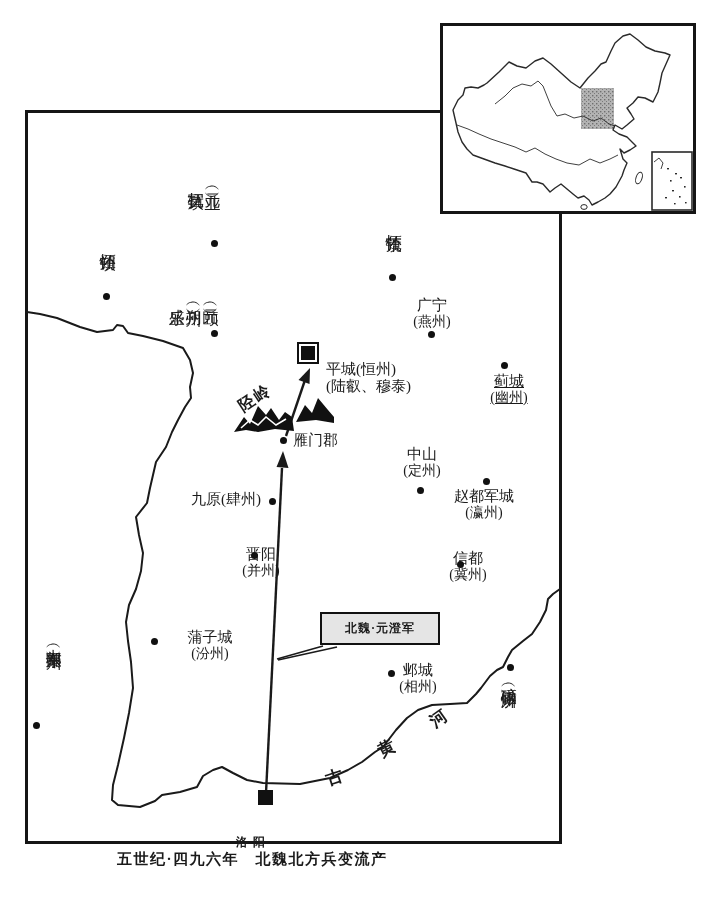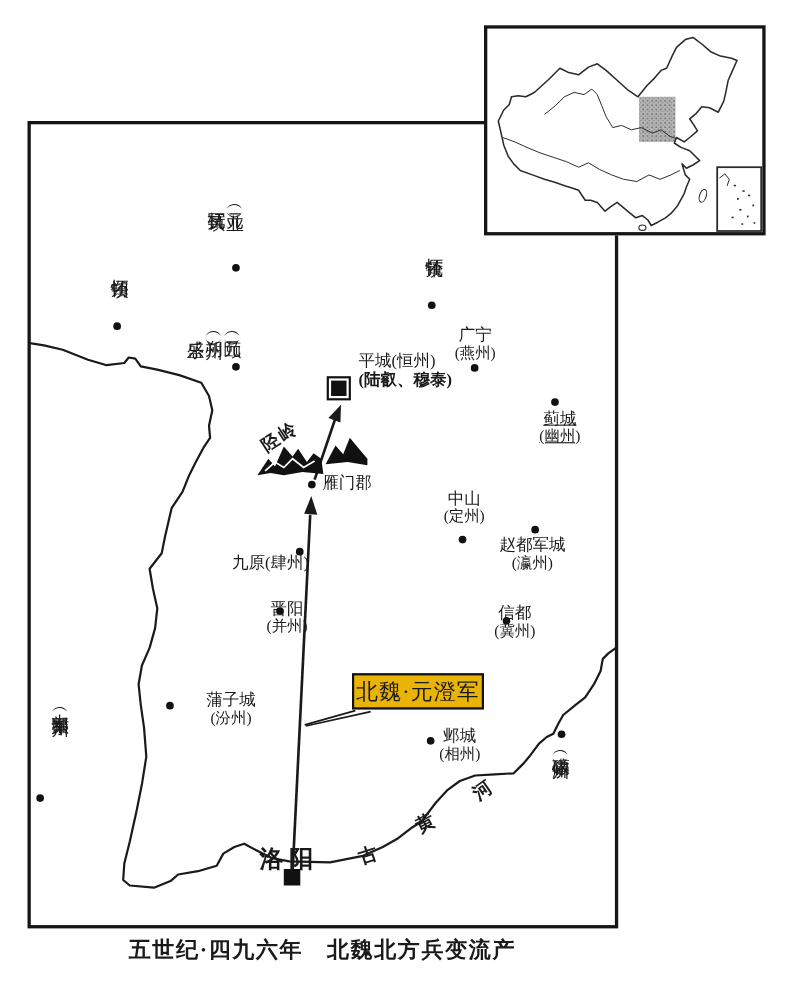--- a/index.html
+++ b/index.html
@@ -102,7 +102,7 @@
 <div class="abs" id="pingcheng-square">
     <div class="inner"></div>
   </div>
-<div class="abs lbl" style="left:326px;top:321px;">
+<div class="abs lbl" style="left:326px;top:361px;">
   <div>平城(恒州)</div>
   <div class="bold">(陆叡、穆泰)</div>
 </div>

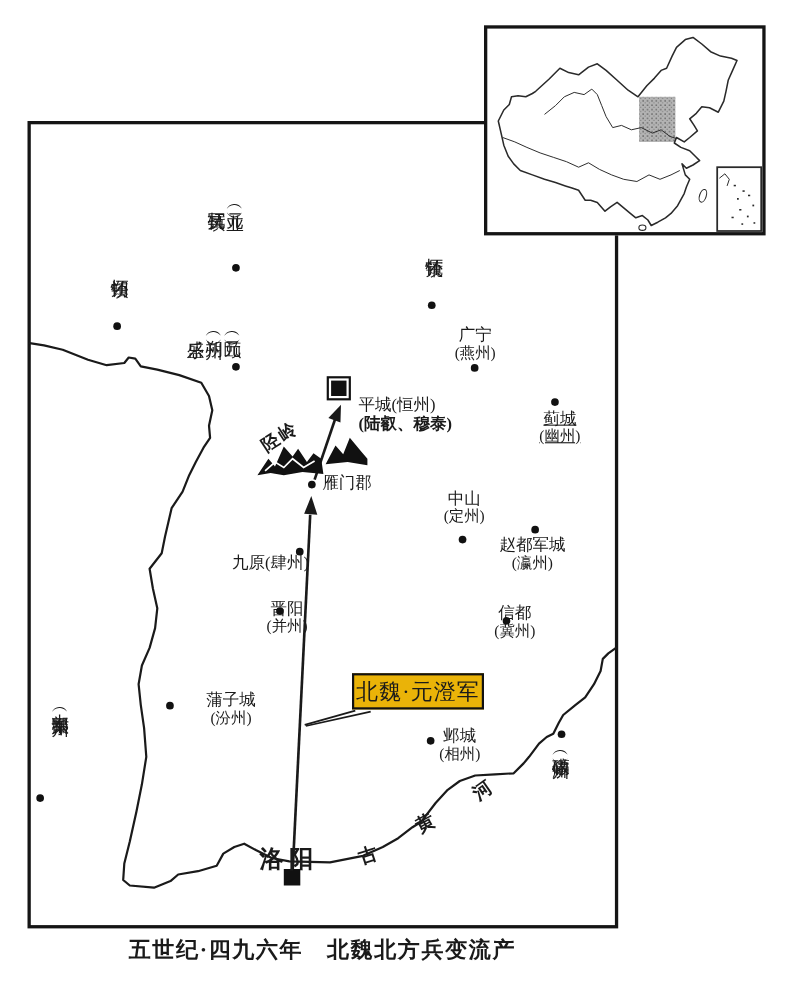--- a/index.html
+++ b/index.html
@@ -19,7 +19,7 @@
   .vlabel{writing-mode:vertical-rl;letter-spacing:1px;line-height:1.05;z-index:2;}
   .vlabel > span{display:block;}
   .dot{width:7px;height:7px;background:#111;border-radius:50%;z-index:2;}
-  .bold{font-weight:bold;}
+  .bold{font-weight:normal;}
   #pingcheng-square{left:297px;top:342px;width:22px;height:22px;border:2px solid #111;
      box-sizing:border-box;background:#fff;padding:2px;z-index:2;}
   #pingcheng-square .inner{width:100%;height:100%;background:#111;}

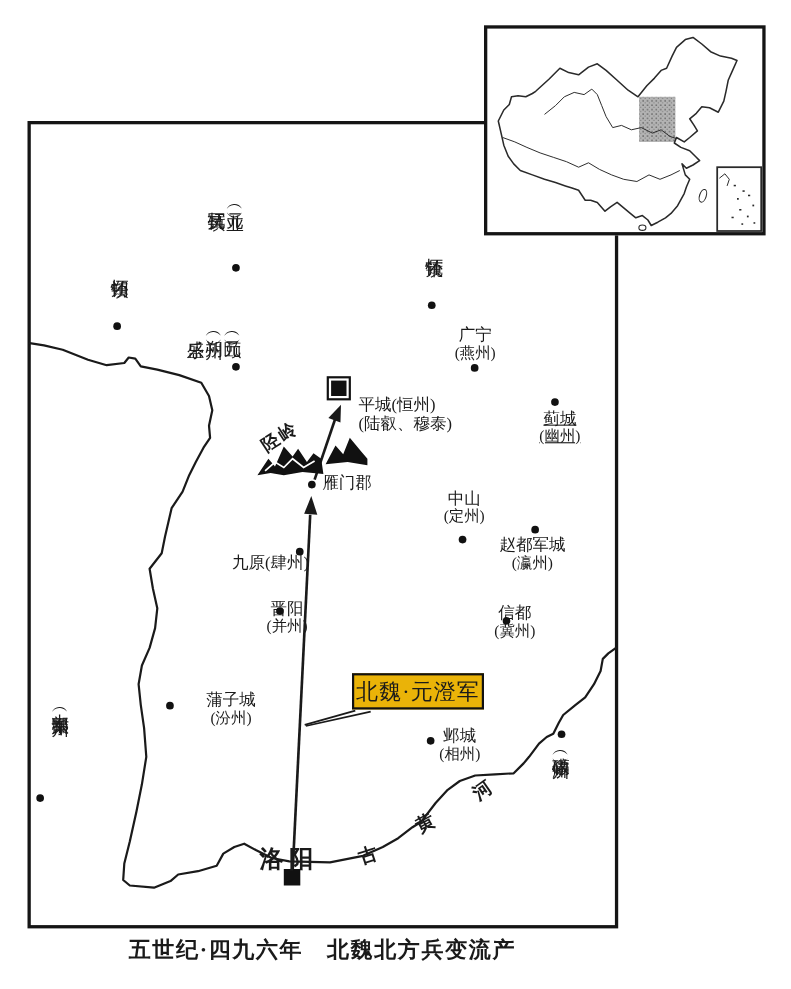--- a/index.html
+++ b/index.html
@@ -112,7 +112,7 @@
 <div class="abs dot" style="left:280px;top:437px;"></div>
 <div class="abs lbl" style="left:293px;top:432px;text-align:center;">雁门郡</div>
 
-<div class="abs lbl" style="left:191px;top:504px;margin-left:20px;">九原(肆州)</div>
+<div class="abs lbl" style="left:191px;top:491px;">九原(肆州)</div>
 <div class="abs dot" style="left:269px;top:498px;"></div>
 
 <div class="abs lbl ctr" style="left:394px;top:446px;width:56px;text-align:center;">

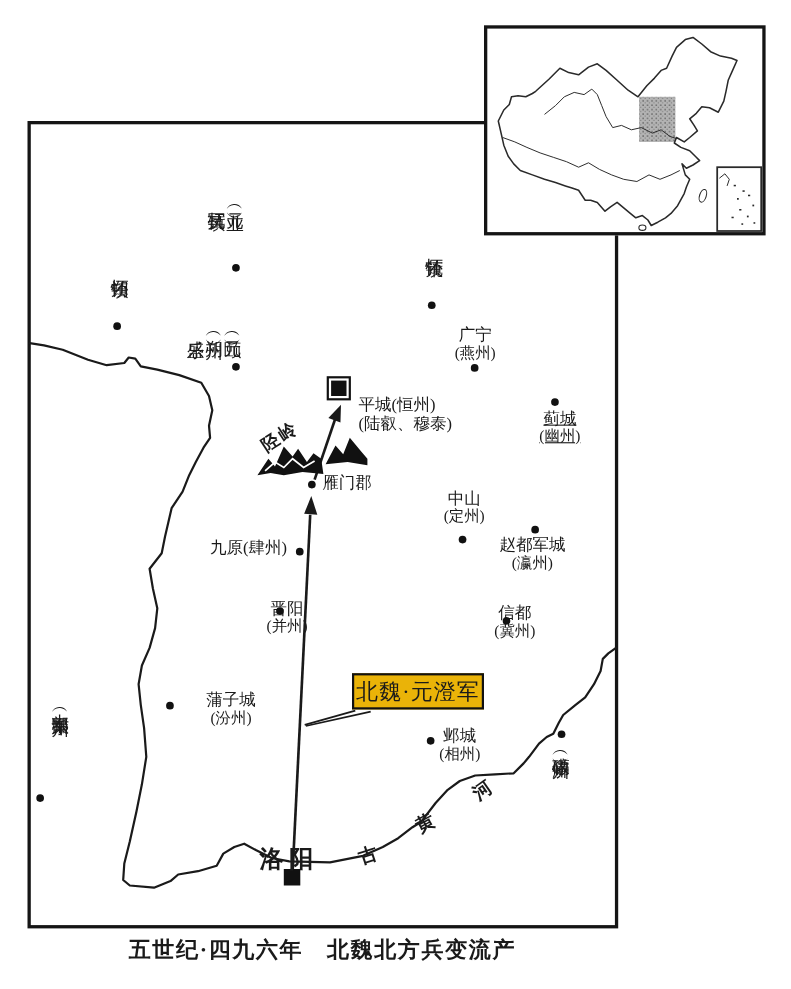--- a/index.html
+++ b/index.html
@@ -25,8 +25,8 @@
   #pingcheng-square .inner{width:100%;height:100%;background:#111;}
   #luoyang-square{left:258px;top:790px;width:15px;height:15px;background:#111;z-index:2;}
   #route-box{left:320px;top:612px;width:120px;height:33px;border:2px solid #111;
-     box-sizing:border-box;background:#eab308;display:flex;align-items:center;justify-content:center;
-     font-weight:normal;font-size:20px;letter-spacing:1px;z-index:2;}
+     box-sizing:border-box;background:#e5e5e5;display:flex;align-items:center;justify-content:center;
+     font-weight:bold;font-size:12px;letter-spacing:1px;z-index:2;}
   #pass-label{left:237px;top:389px;transform:rotate(-33deg);font-weight:bold;font-size:16px;
      letter-spacing:2px;z-index:2;}
   .river-char{font-size:17px;font-weight:bold;z-index:2;}

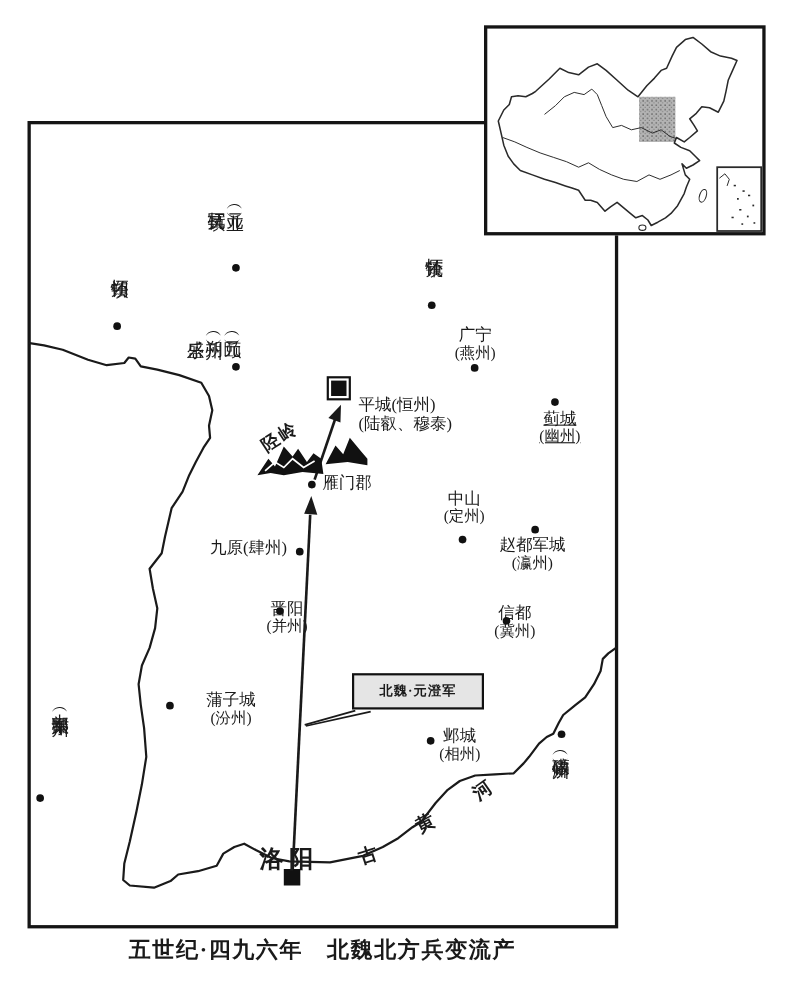--- a/index.html
+++ b/index.html
@@ -31,7 +31,7 @@
      letter-spacing:2px;z-index:2;}
   .river-char{font-size:17px;font-weight:bold;z-index:2;}
   #caption{left:117px;top:850px;font-size:20px;font-weight:bold;letter-spacing:1.5px;z-index:2;}
-  #luoyang-label{left:236px;top:766px;font-size:22px;font-weight:bold;letter-spacing:5px;z-index:2;}
+  #luoyang-label{left:236px;top:834px;font-size:12px;font-weight:bold;letter-spacing:5px;z-index:2;}
   .sub{font-size:14px;}
 </style>
 </head>

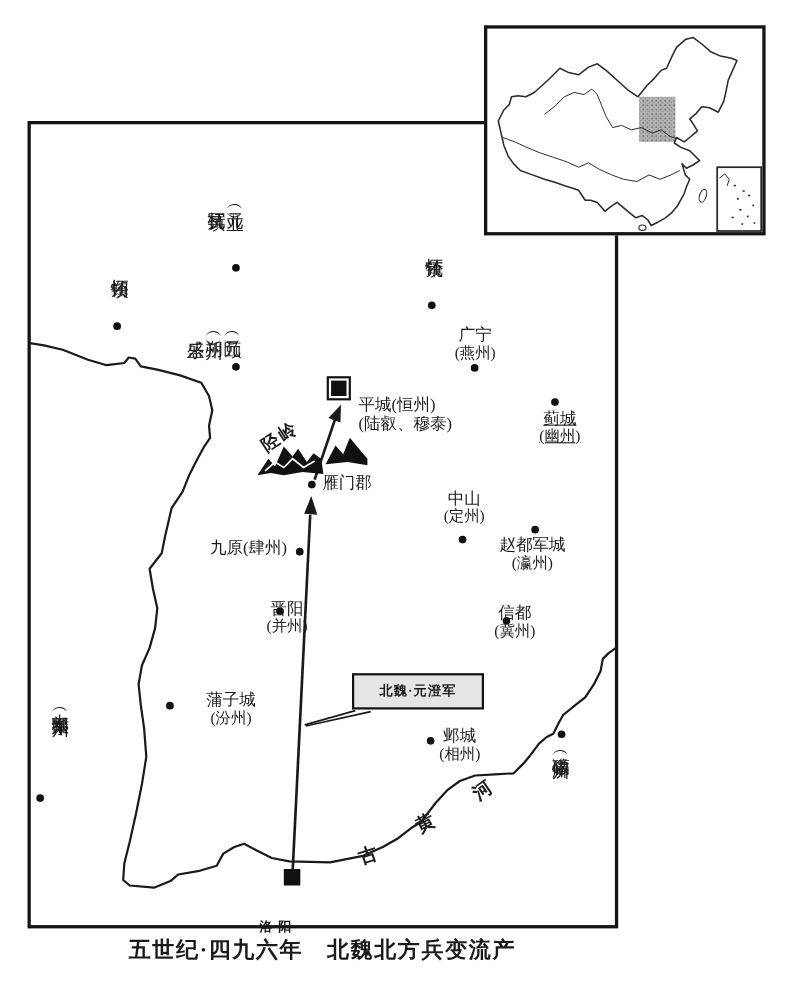--- a/index.html
+++ b/index.html
@@ -30,7 +30,7 @@
   #pass-label{left:237px;top:389px;transform:rotate(-33deg);font-weight:bold;font-size:16px;
      letter-spacing:2px;z-index:2;}
   .river-char{font-size:17px;font-weight:bold;z-index:2;}
-  #caption{left:117px;top:850px;font-size:20px;font-weight:bold;letter-spacing:1.5px;z-index:2;}
+  #caption{left:117px;top:850px;font-size:15px;font-weight:bold;letter-spacing:1.5px;z-index:2;}
   #luoyang-label{left:236px;top:834px;font-size:12px;font-weight:bold;letter-spacing:5px;z-index:2;}
   .sub{font-size:14px;}
 </style>

